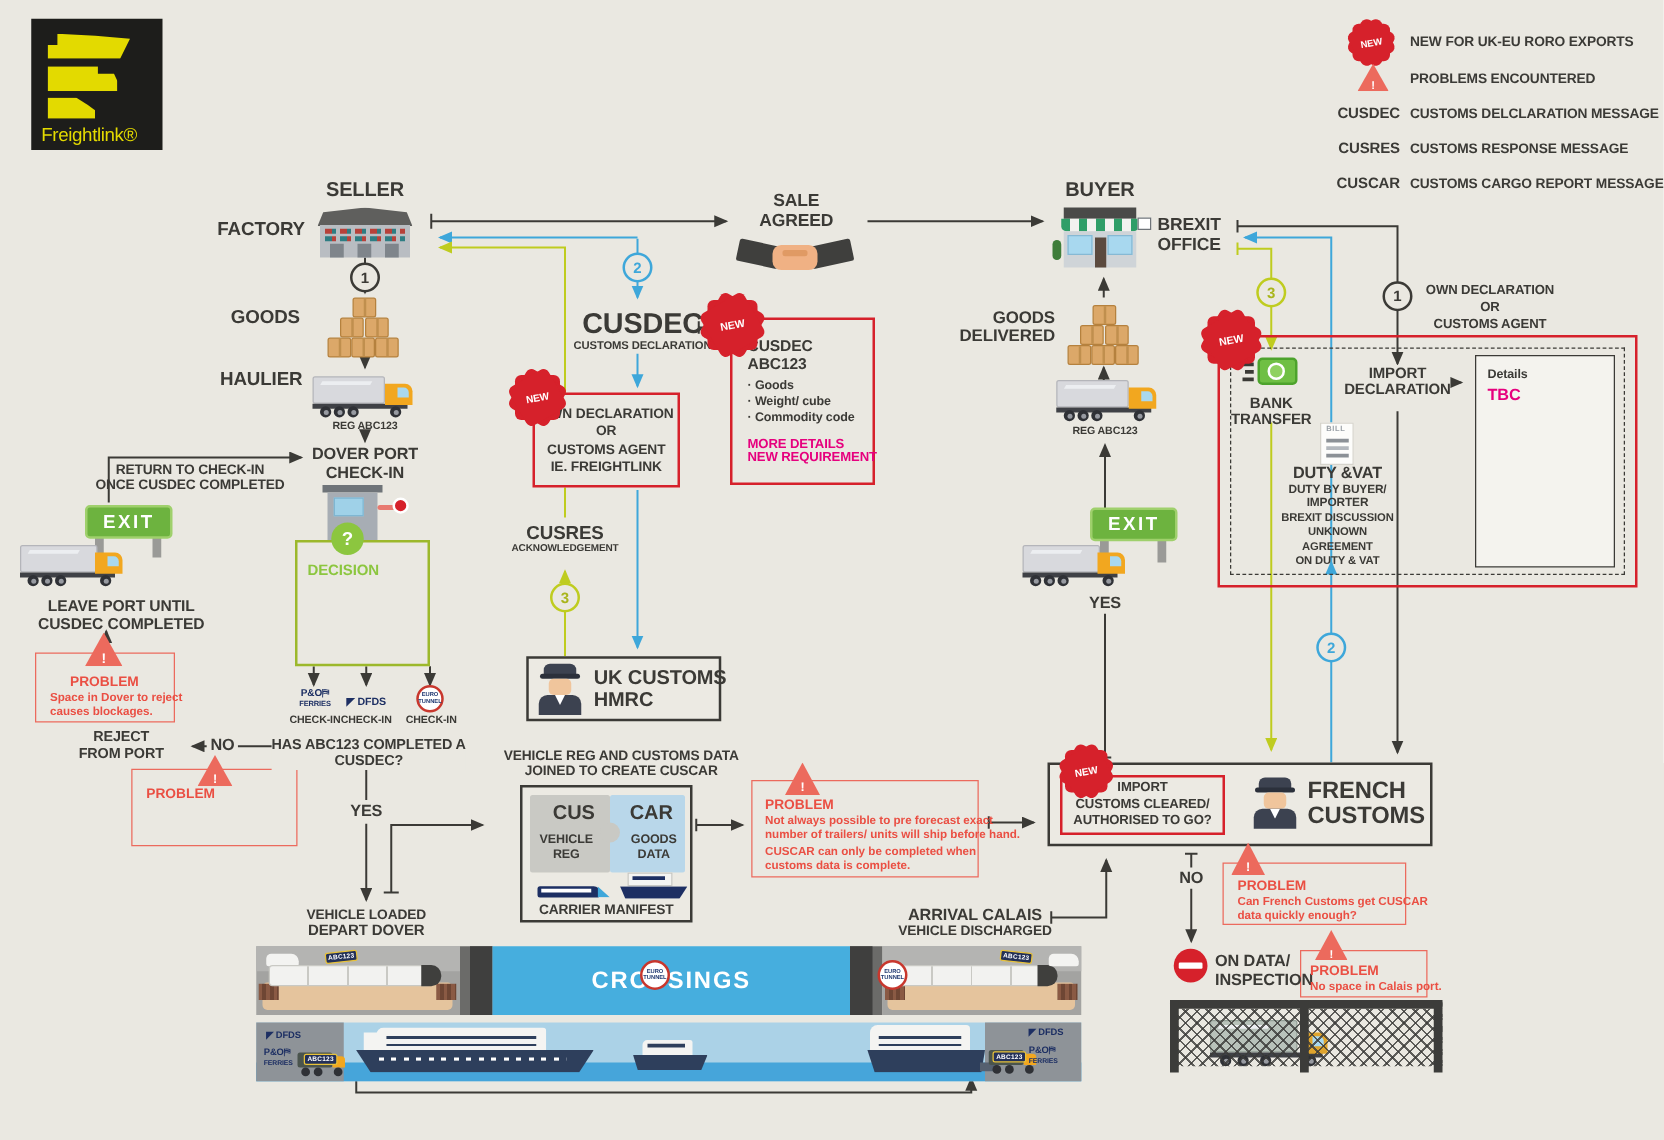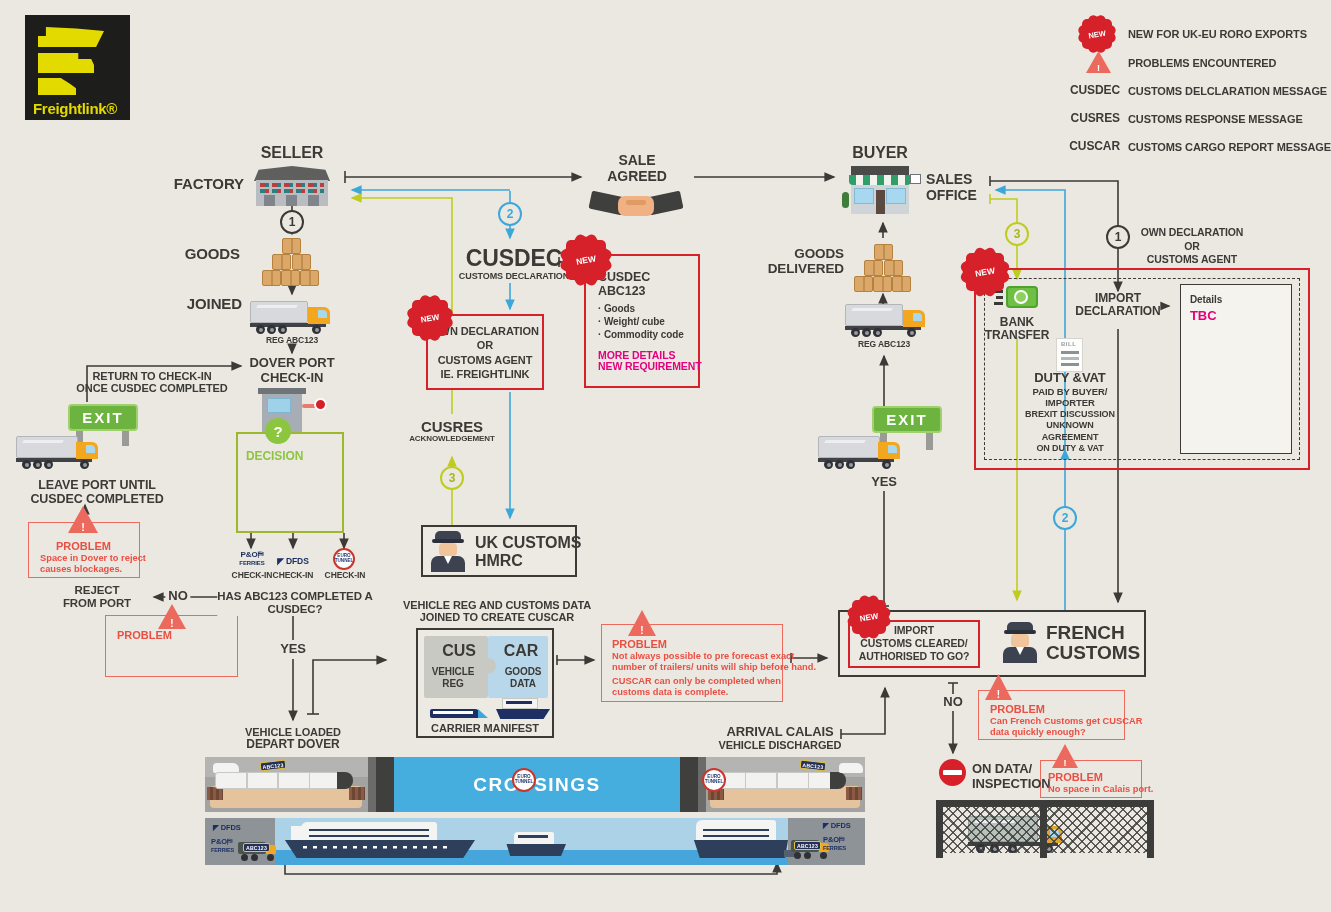--- a/index.html
+++ b/index.html
@@ -124,7 +124,7 @@
   <div class="abs" style="left:13px;top:12px;width:66px;height:20px;background:#e3da00;clip-path:polygon(0 45%,12% 45%,12% 0,58% 8%,100% 20%,88% 100%,8% 100%,0 100%)"></div>
   <div class="abs" style="left:13px;top:38px;width:56px;height:20px;background:#e3da00;clip-path:polygon(0 0,72% 0,72% 30%,95% 30%,100% 60%,100% 100%,0 100%)"></div>
   <div class="abs" style="left:13px;top:63px;width:38px;height:17px;background:#e3da00;clip-path:polygon(0 0,60% 0,85% 35%,100% 60%,100% 100%,0 100%)"></div>
-  <div class="abs" style="left:8px;top:85px;color:#e3da00;font-weight:700;font-size:15px;letter-spacing:-.3px">Freightlink®</div>
+  <div class="abs" style="left:8px;top:85px;color:#e3da00;font-weight:400;font-size:15px;letter-spacing:-.3px">Freightlink®</div>
 </div>
 
 <div class="seal" style="left:1082px;top:19px;width:30px;height:30px">

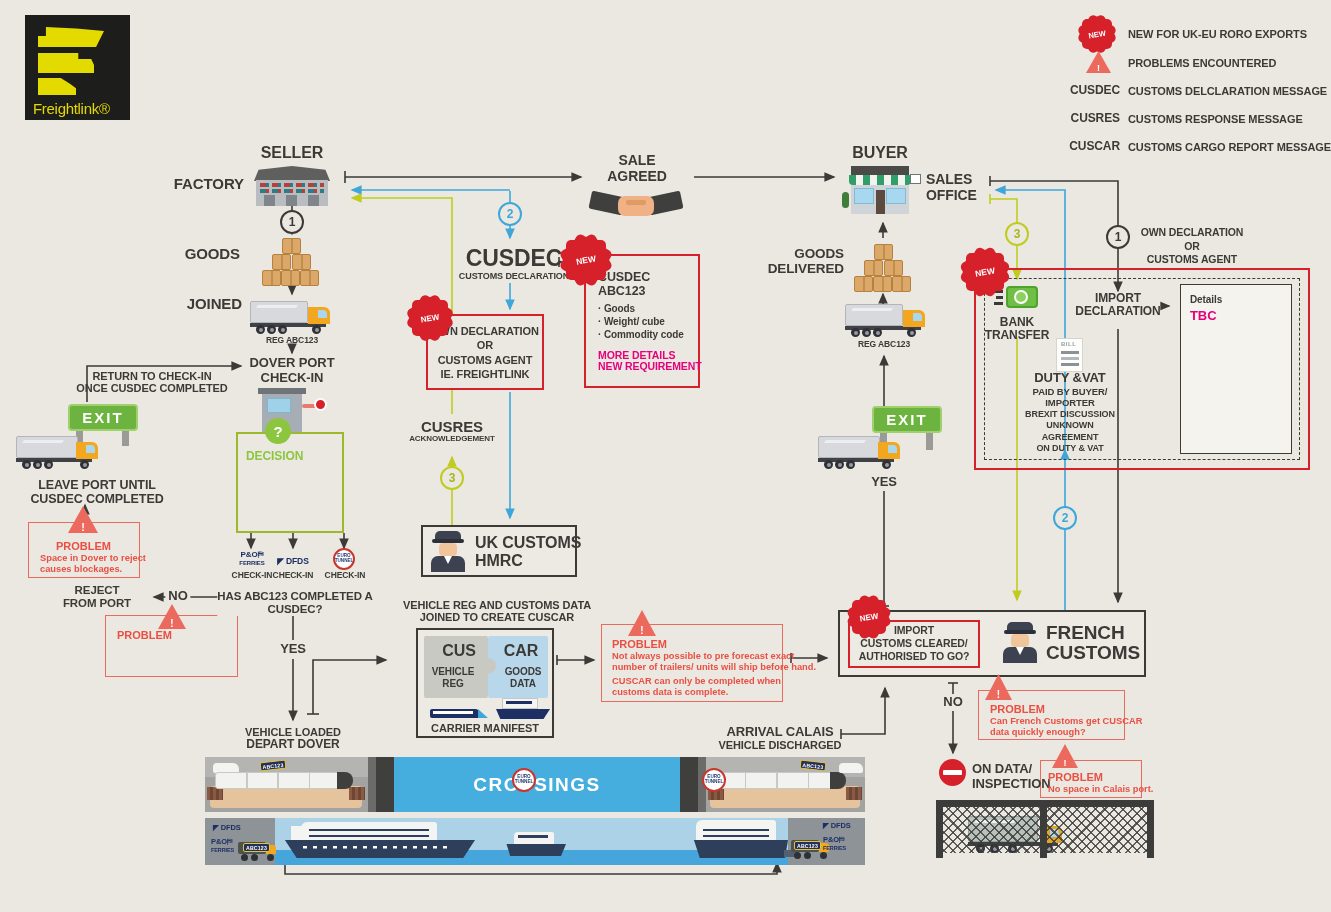--- a/index.html
+++ b/index.html
@@ -337,7 +337,7 @@
   <div class="abs" style="left:-7px;top:26px;width:7px;height:16px;background:#3e7d3a;border-radius:4px"></div>
   <div class="abs" style="left:61px;top:8px;width:11px;height:10px;background:#fff;border:1.5px solid #6f7479"></div>
 </div>
-<div class="lbl pre" style="left:926px;top:172px;font-size:14px;font-weight:900">SALES
+<div class="lbl pre" style="left:926px;top:172px;font-size:14px;font-weight:900">BREXIT
 OFFICE</div>
 <div class="gbox" style="left:854px;top:244px;width:58px;height:48px">
   <i style="left:20px;top:0"></i>

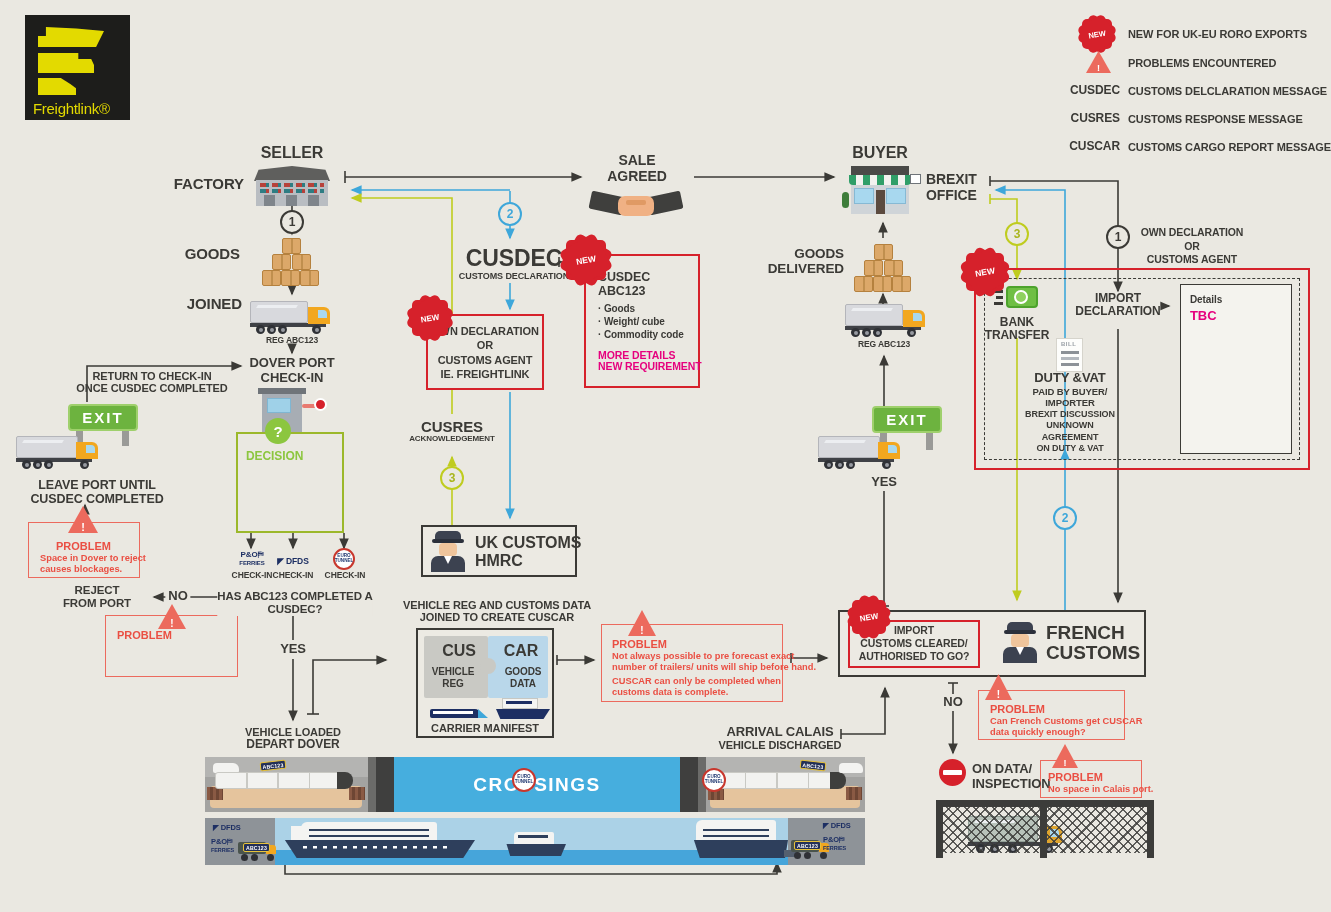--- a/index.html
+++ b/index.html
@@ -175,7 +175,7 @@
       <div class="w" style="left:28px"></div>
       <div class="w" style="left:62px"></div>
 </div>
-<div class="lbl rt" style="left:148px;top:296px;width:94px;font-size:15px;font-weight:900">JOINED</div>
+<div class="lbl rt" style="left:148px;top:296px;width:94px;font-size:15px;font-weight:900">HAULIER</div>
 <div class="lbl ctr" style="left:292px;top:336px;font-size:8.5px">REG ABC123</div>
 <div class="lbl ctr" style="left:292px;top:356px;font-size:13px;font-weight:900">DOVER PORT
 CHECK-IN</div>

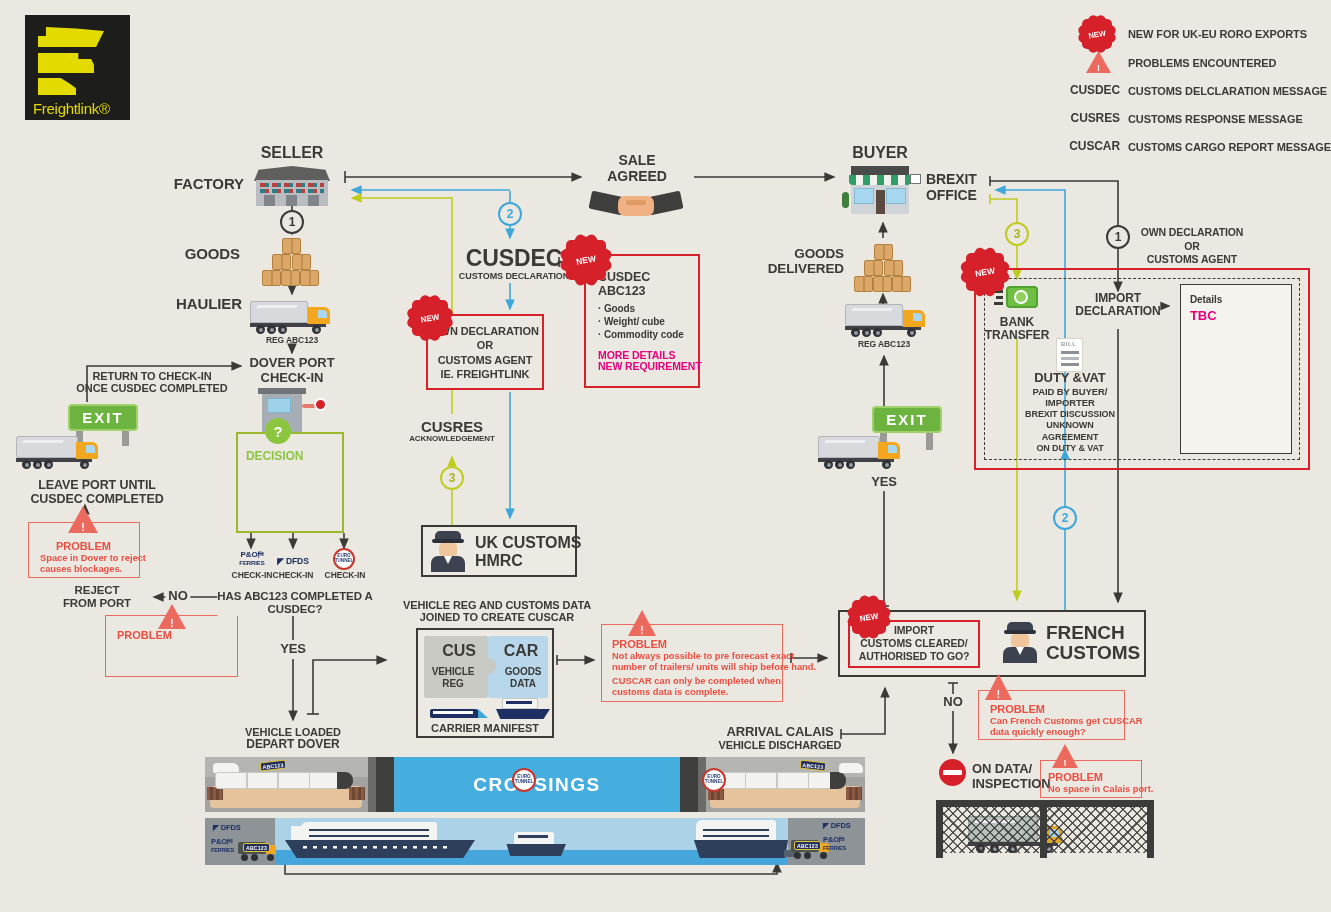--- a/index.html
+++ b/index.html
@@ -410,7 +410,7 @@
   <div class="abs" style="left:4px;top:24px;width:18px;height:3px;background:#8c9196"></div>
 </div>
 <div class="lbl ctr" style="left:1070px;top:371px;font-size:13px;font-weight:900;z-index:3">DUTY &amp;VAT</div>
-<div class="lbl ctr" style="left:1070px;top:386px;font-size:9.5px;line-height:1.2;z-index:3">PAID BY BUYER/
+<div class="lbl ctr" style="left:1070px;top:386px;font-size:9.5px;line-height:1.2;z-index:3">DUTY BY BUYER/
 IMPORTER</div>
 <div class="lbl ctr" style="left:1070px;top:409px;font-size:9px;line-height:1.25;z-index:3">BREXIT DISCUSSION
 UNKNOWN

